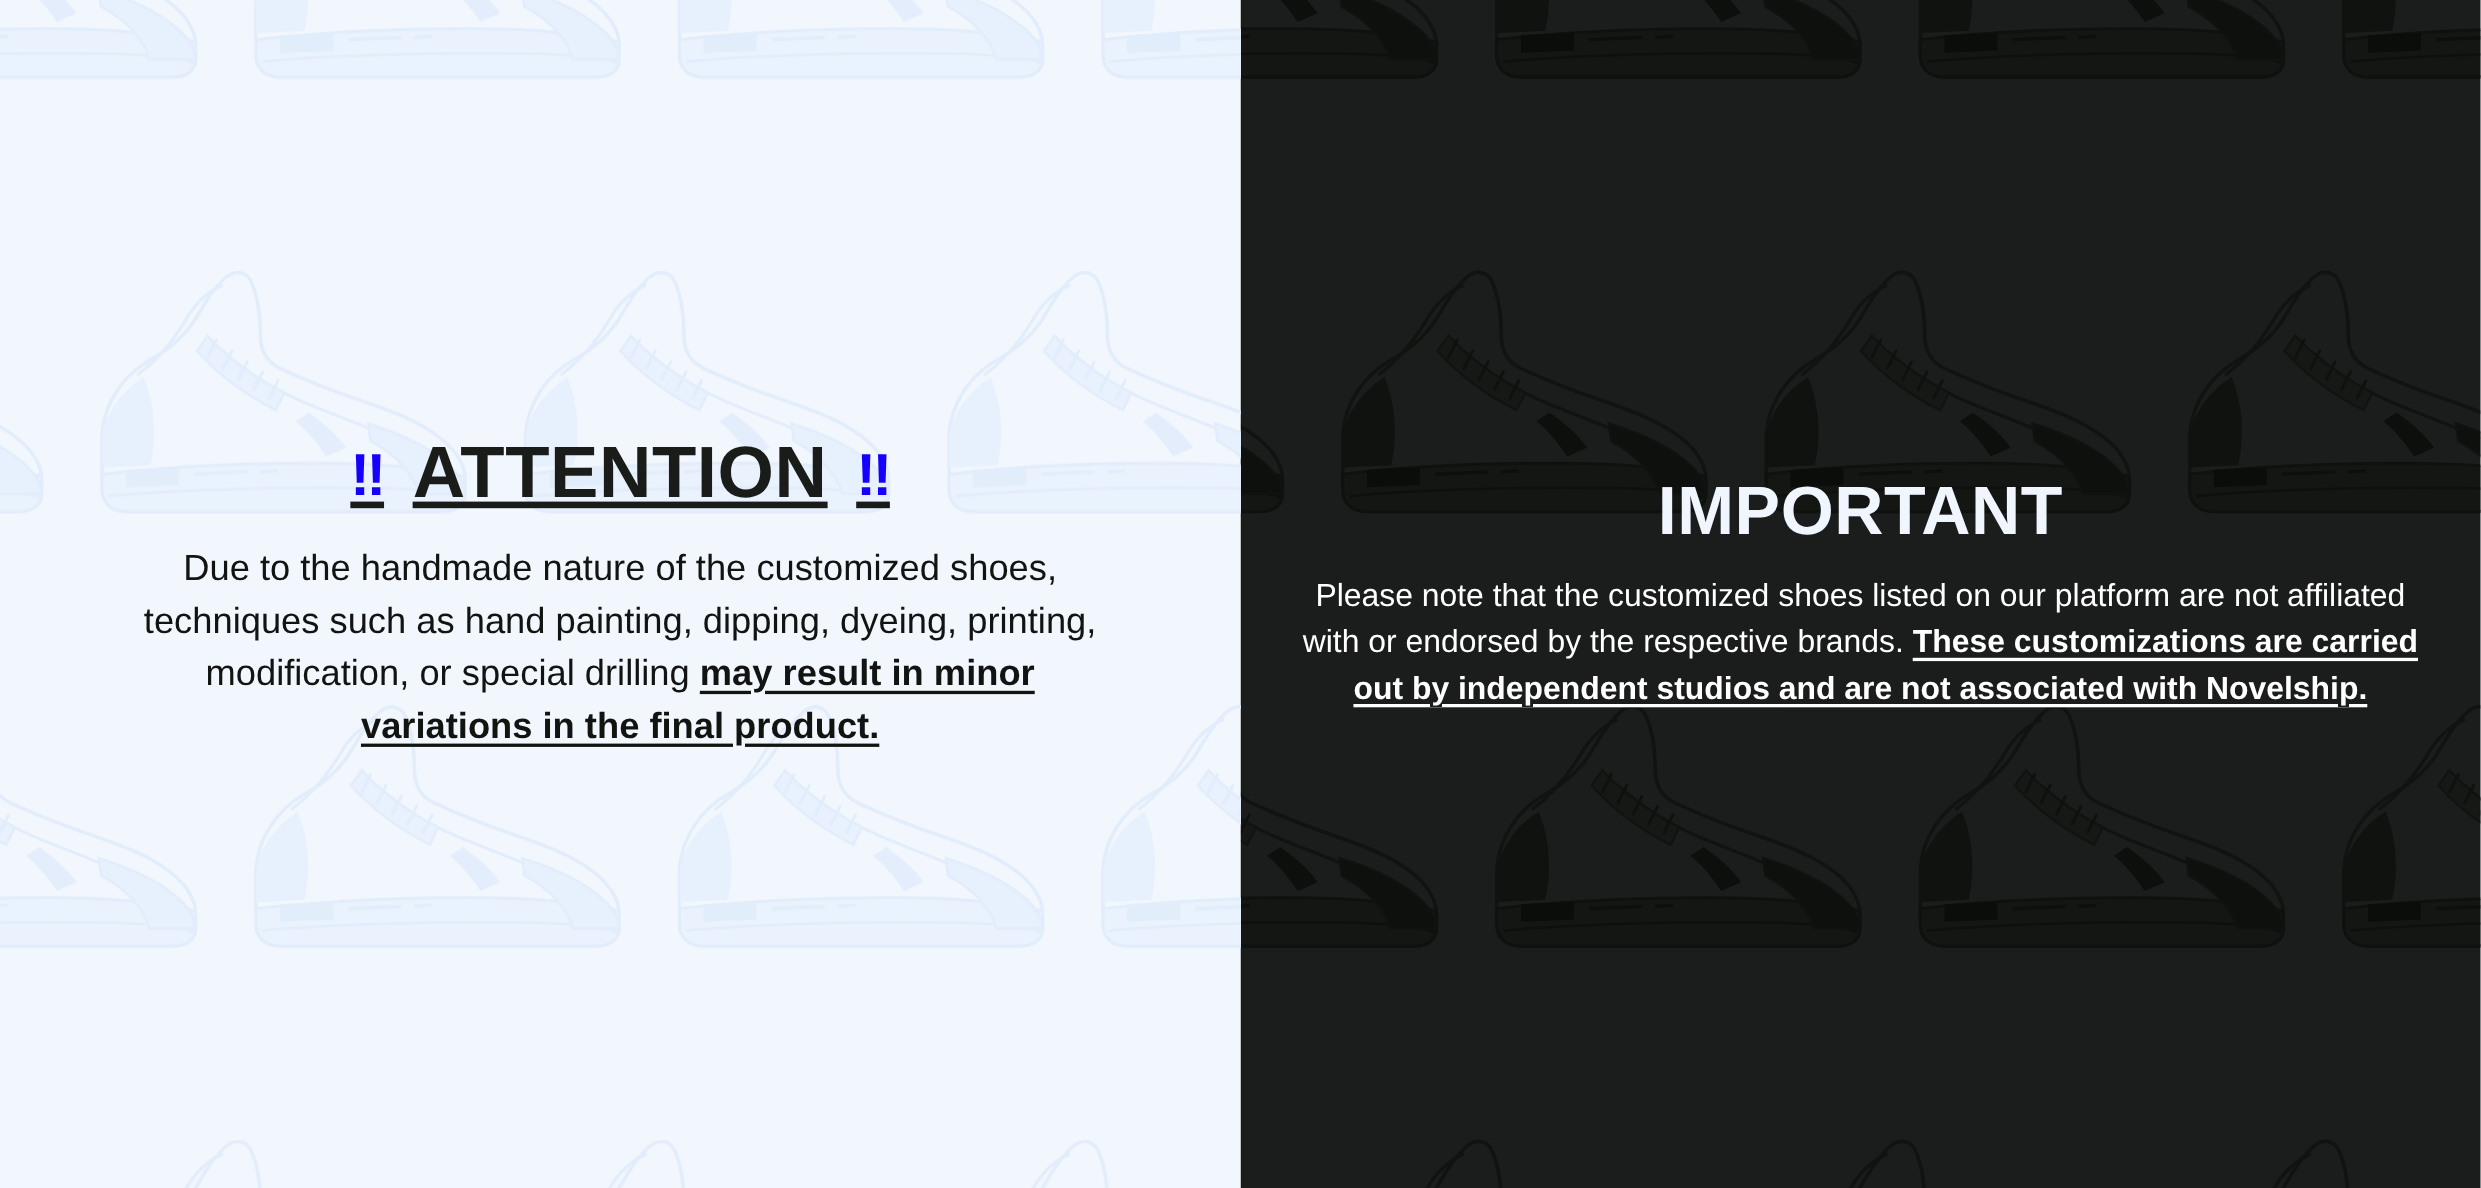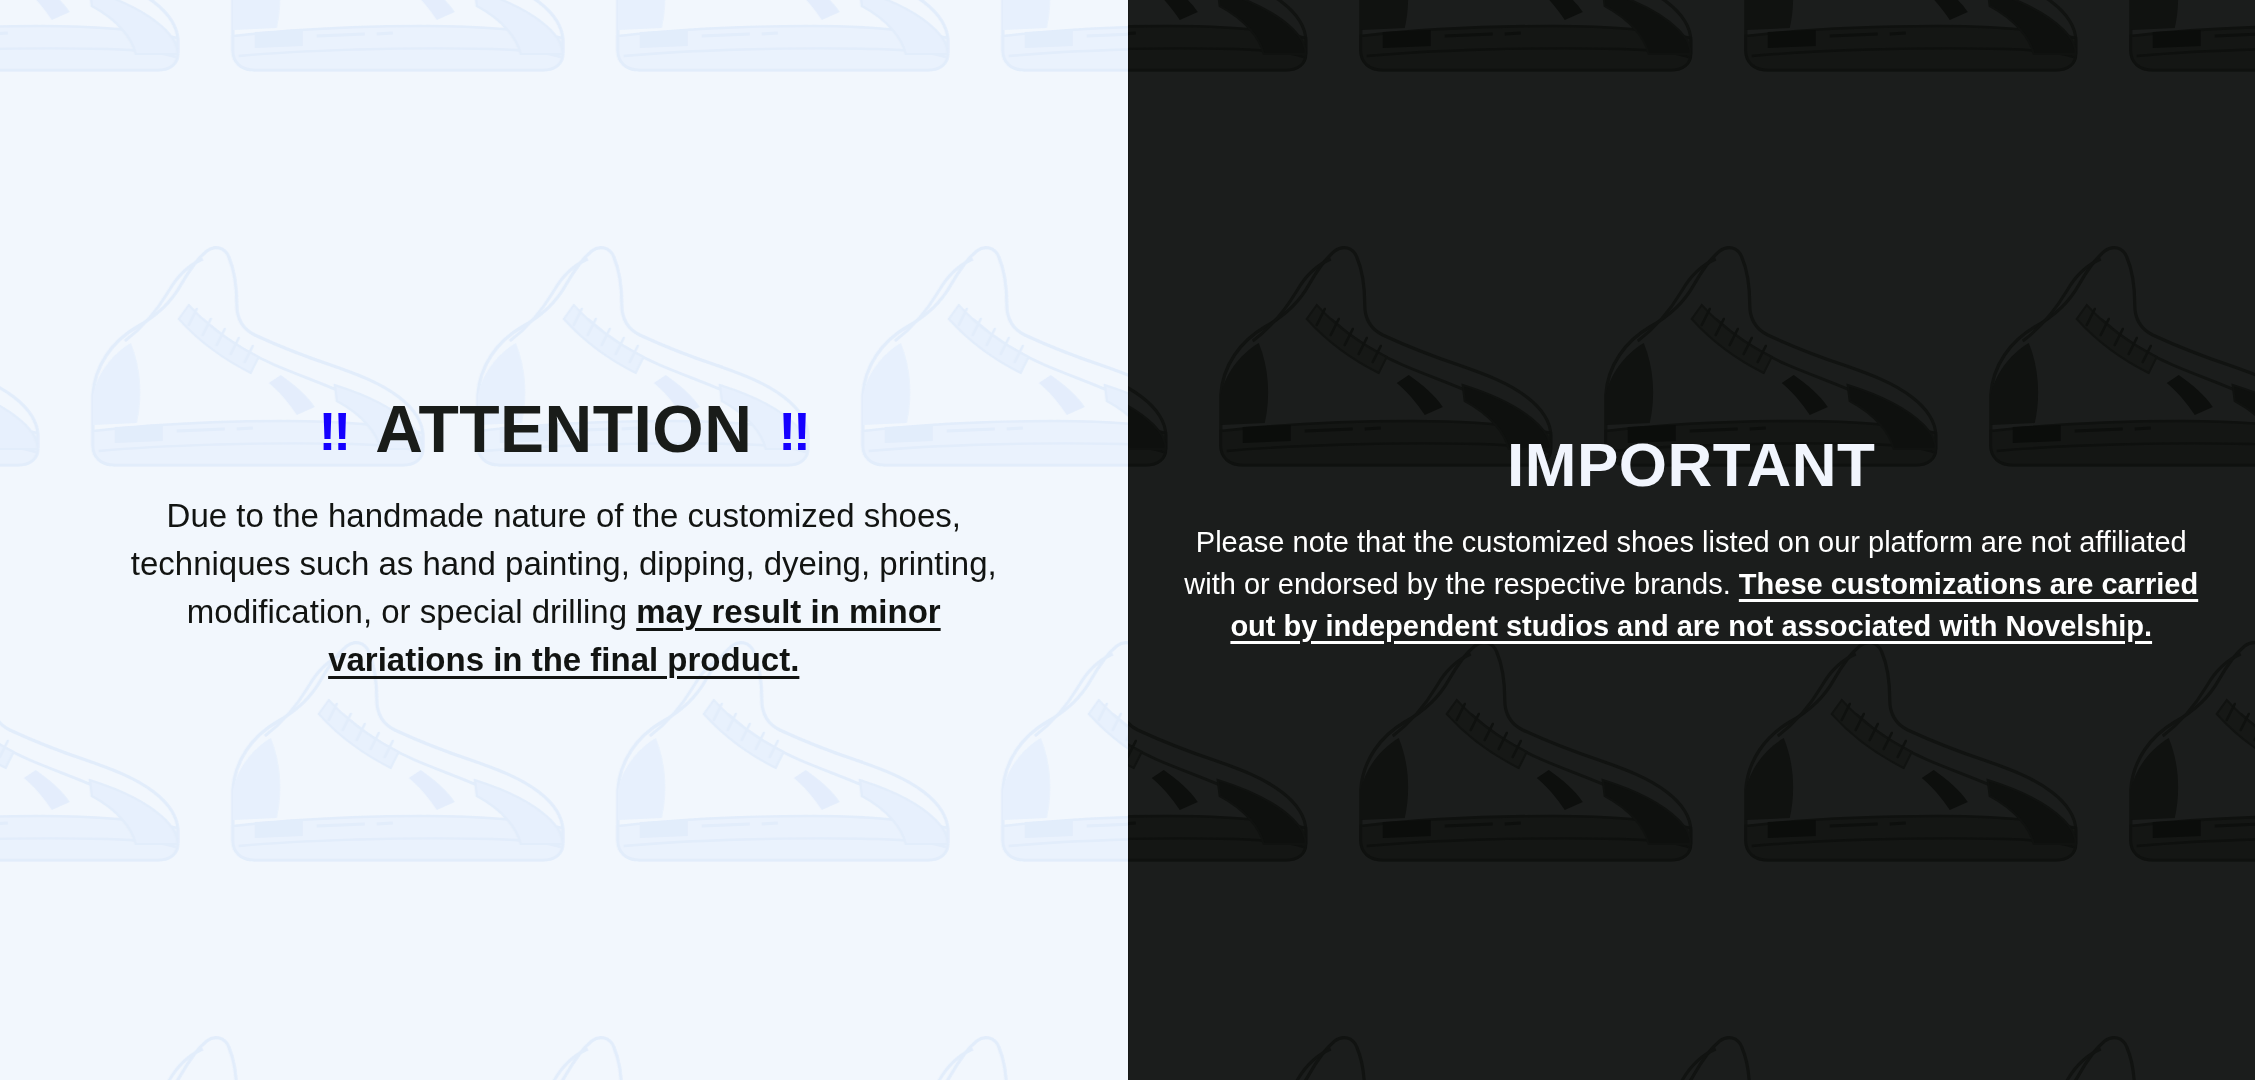--- a/index.html
+++ b/index.html
@@ -68,6 +68,7 @@
     color: #191c19;
     margin-bottom: 30px;
     white-space: nowrap;
+    text-decoration: underline;
   }
   .heading--light .bang {
     color: #1500ff;

